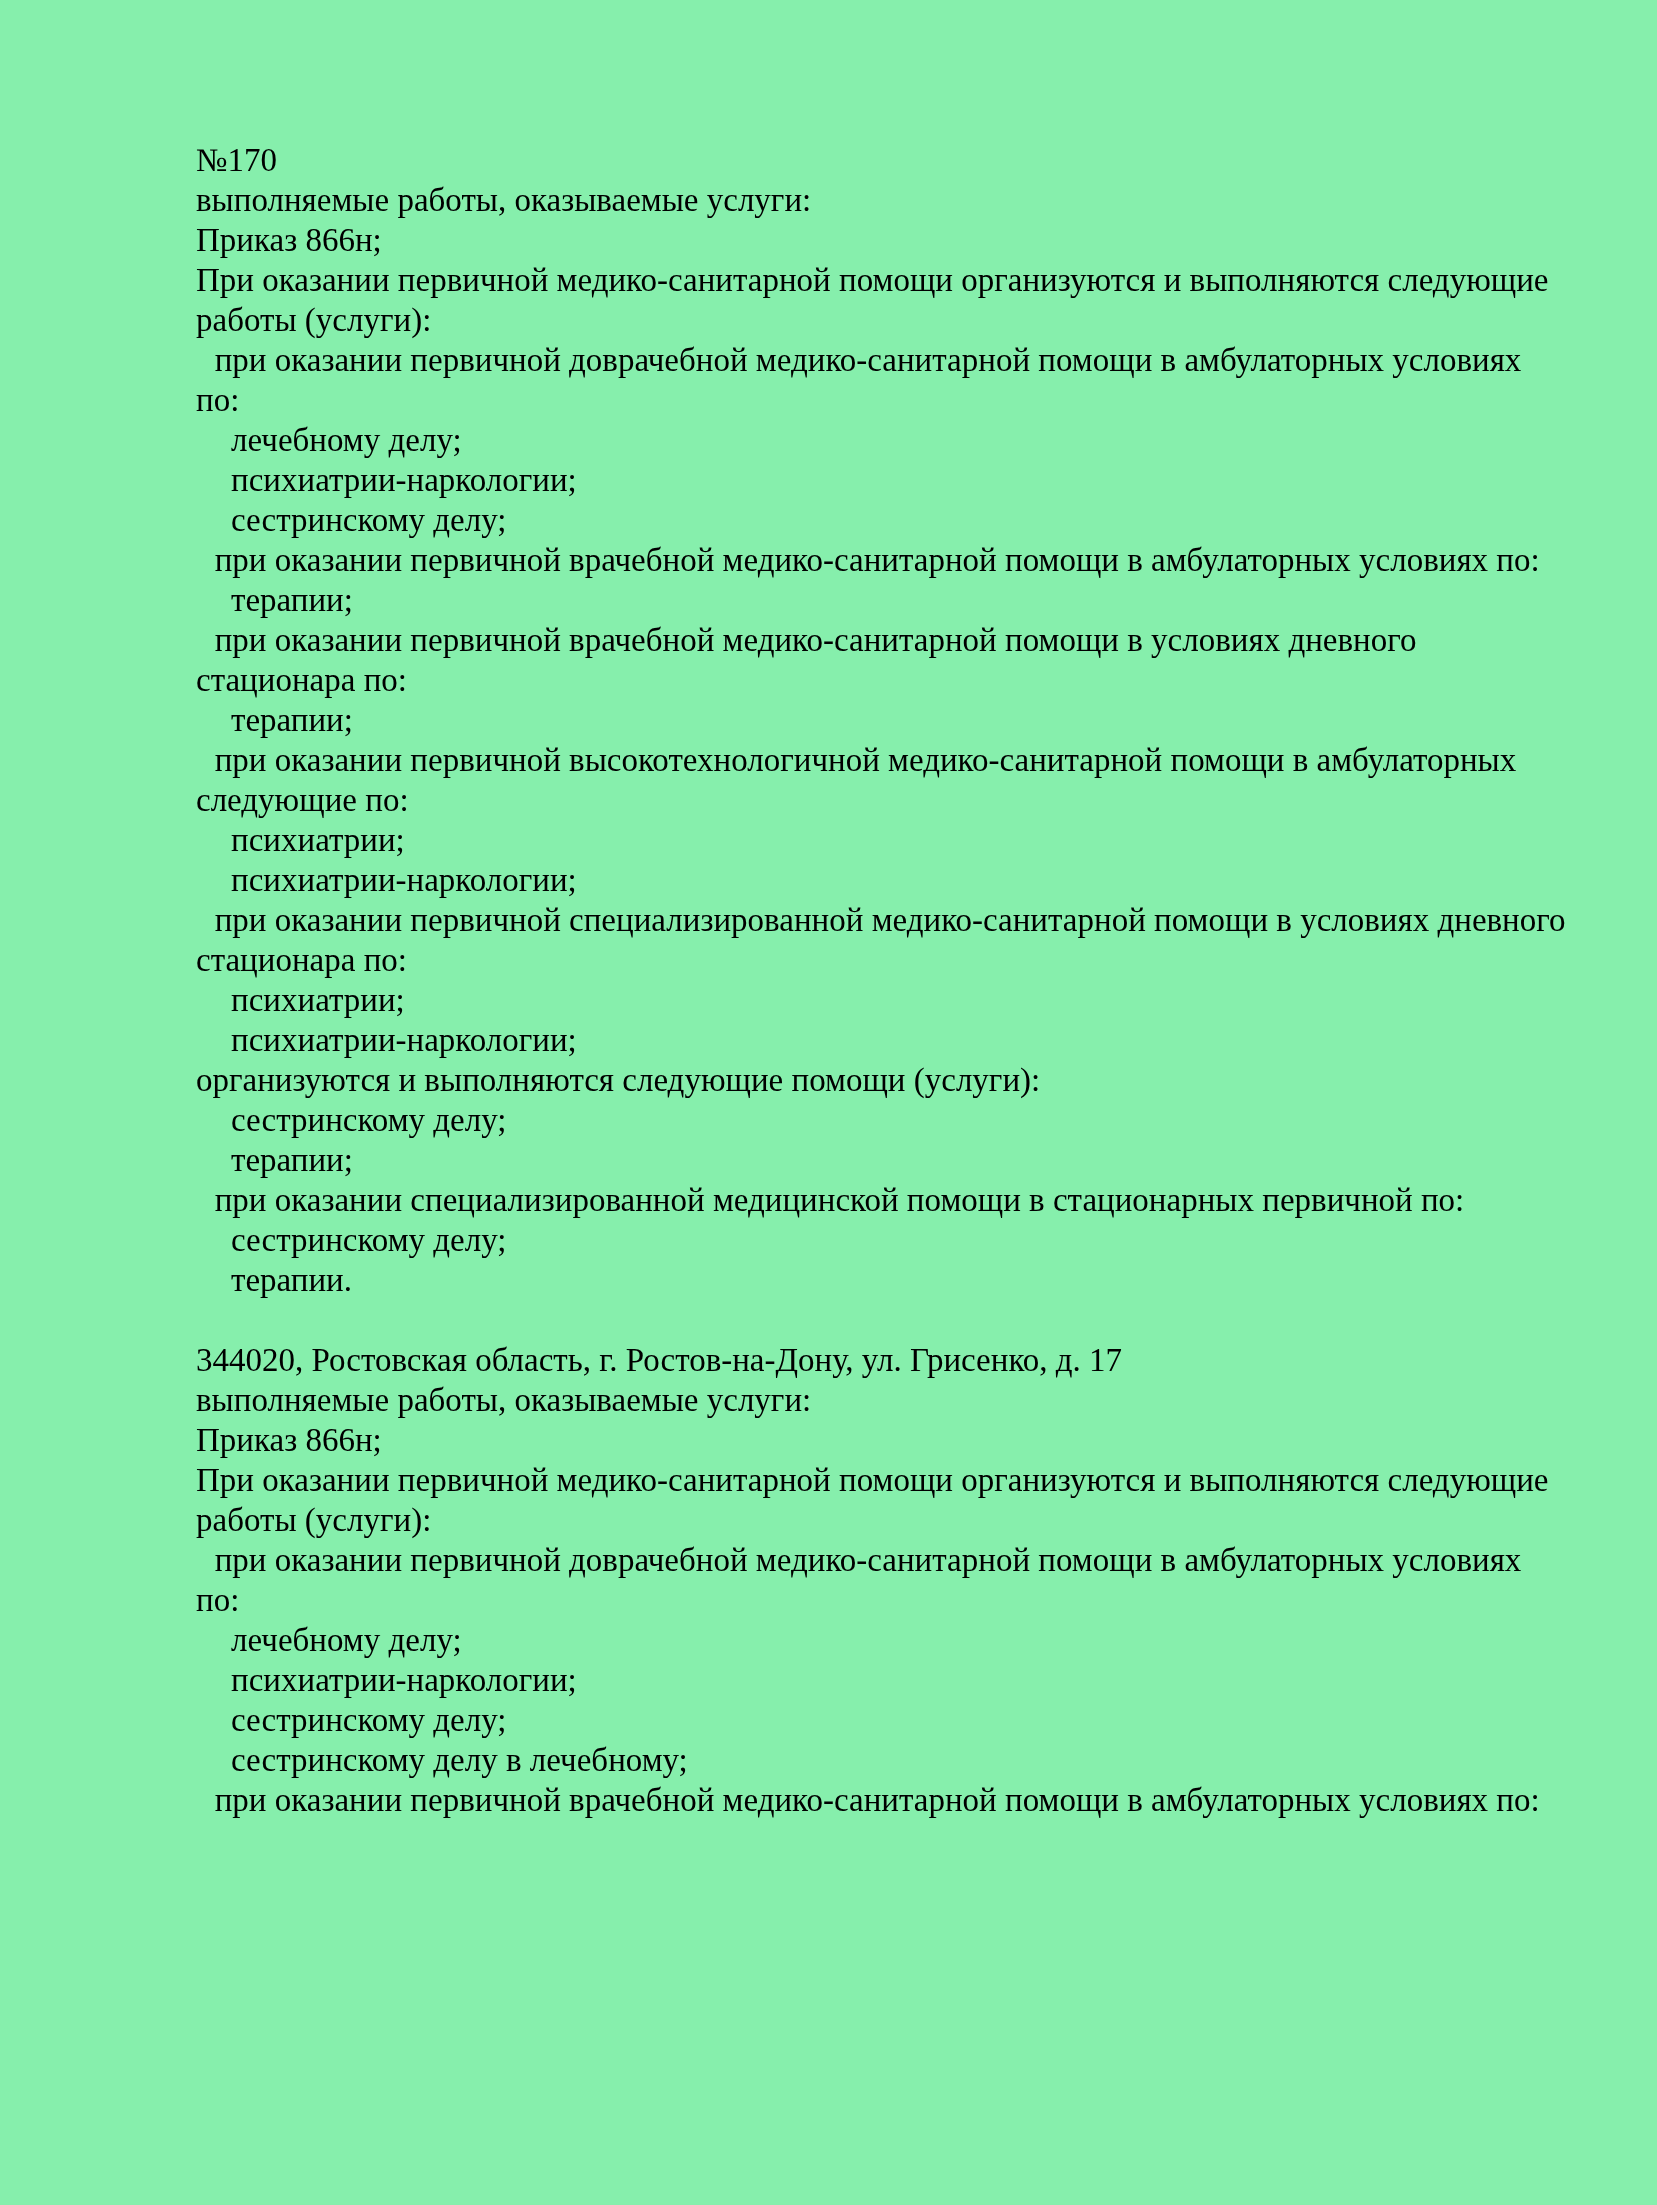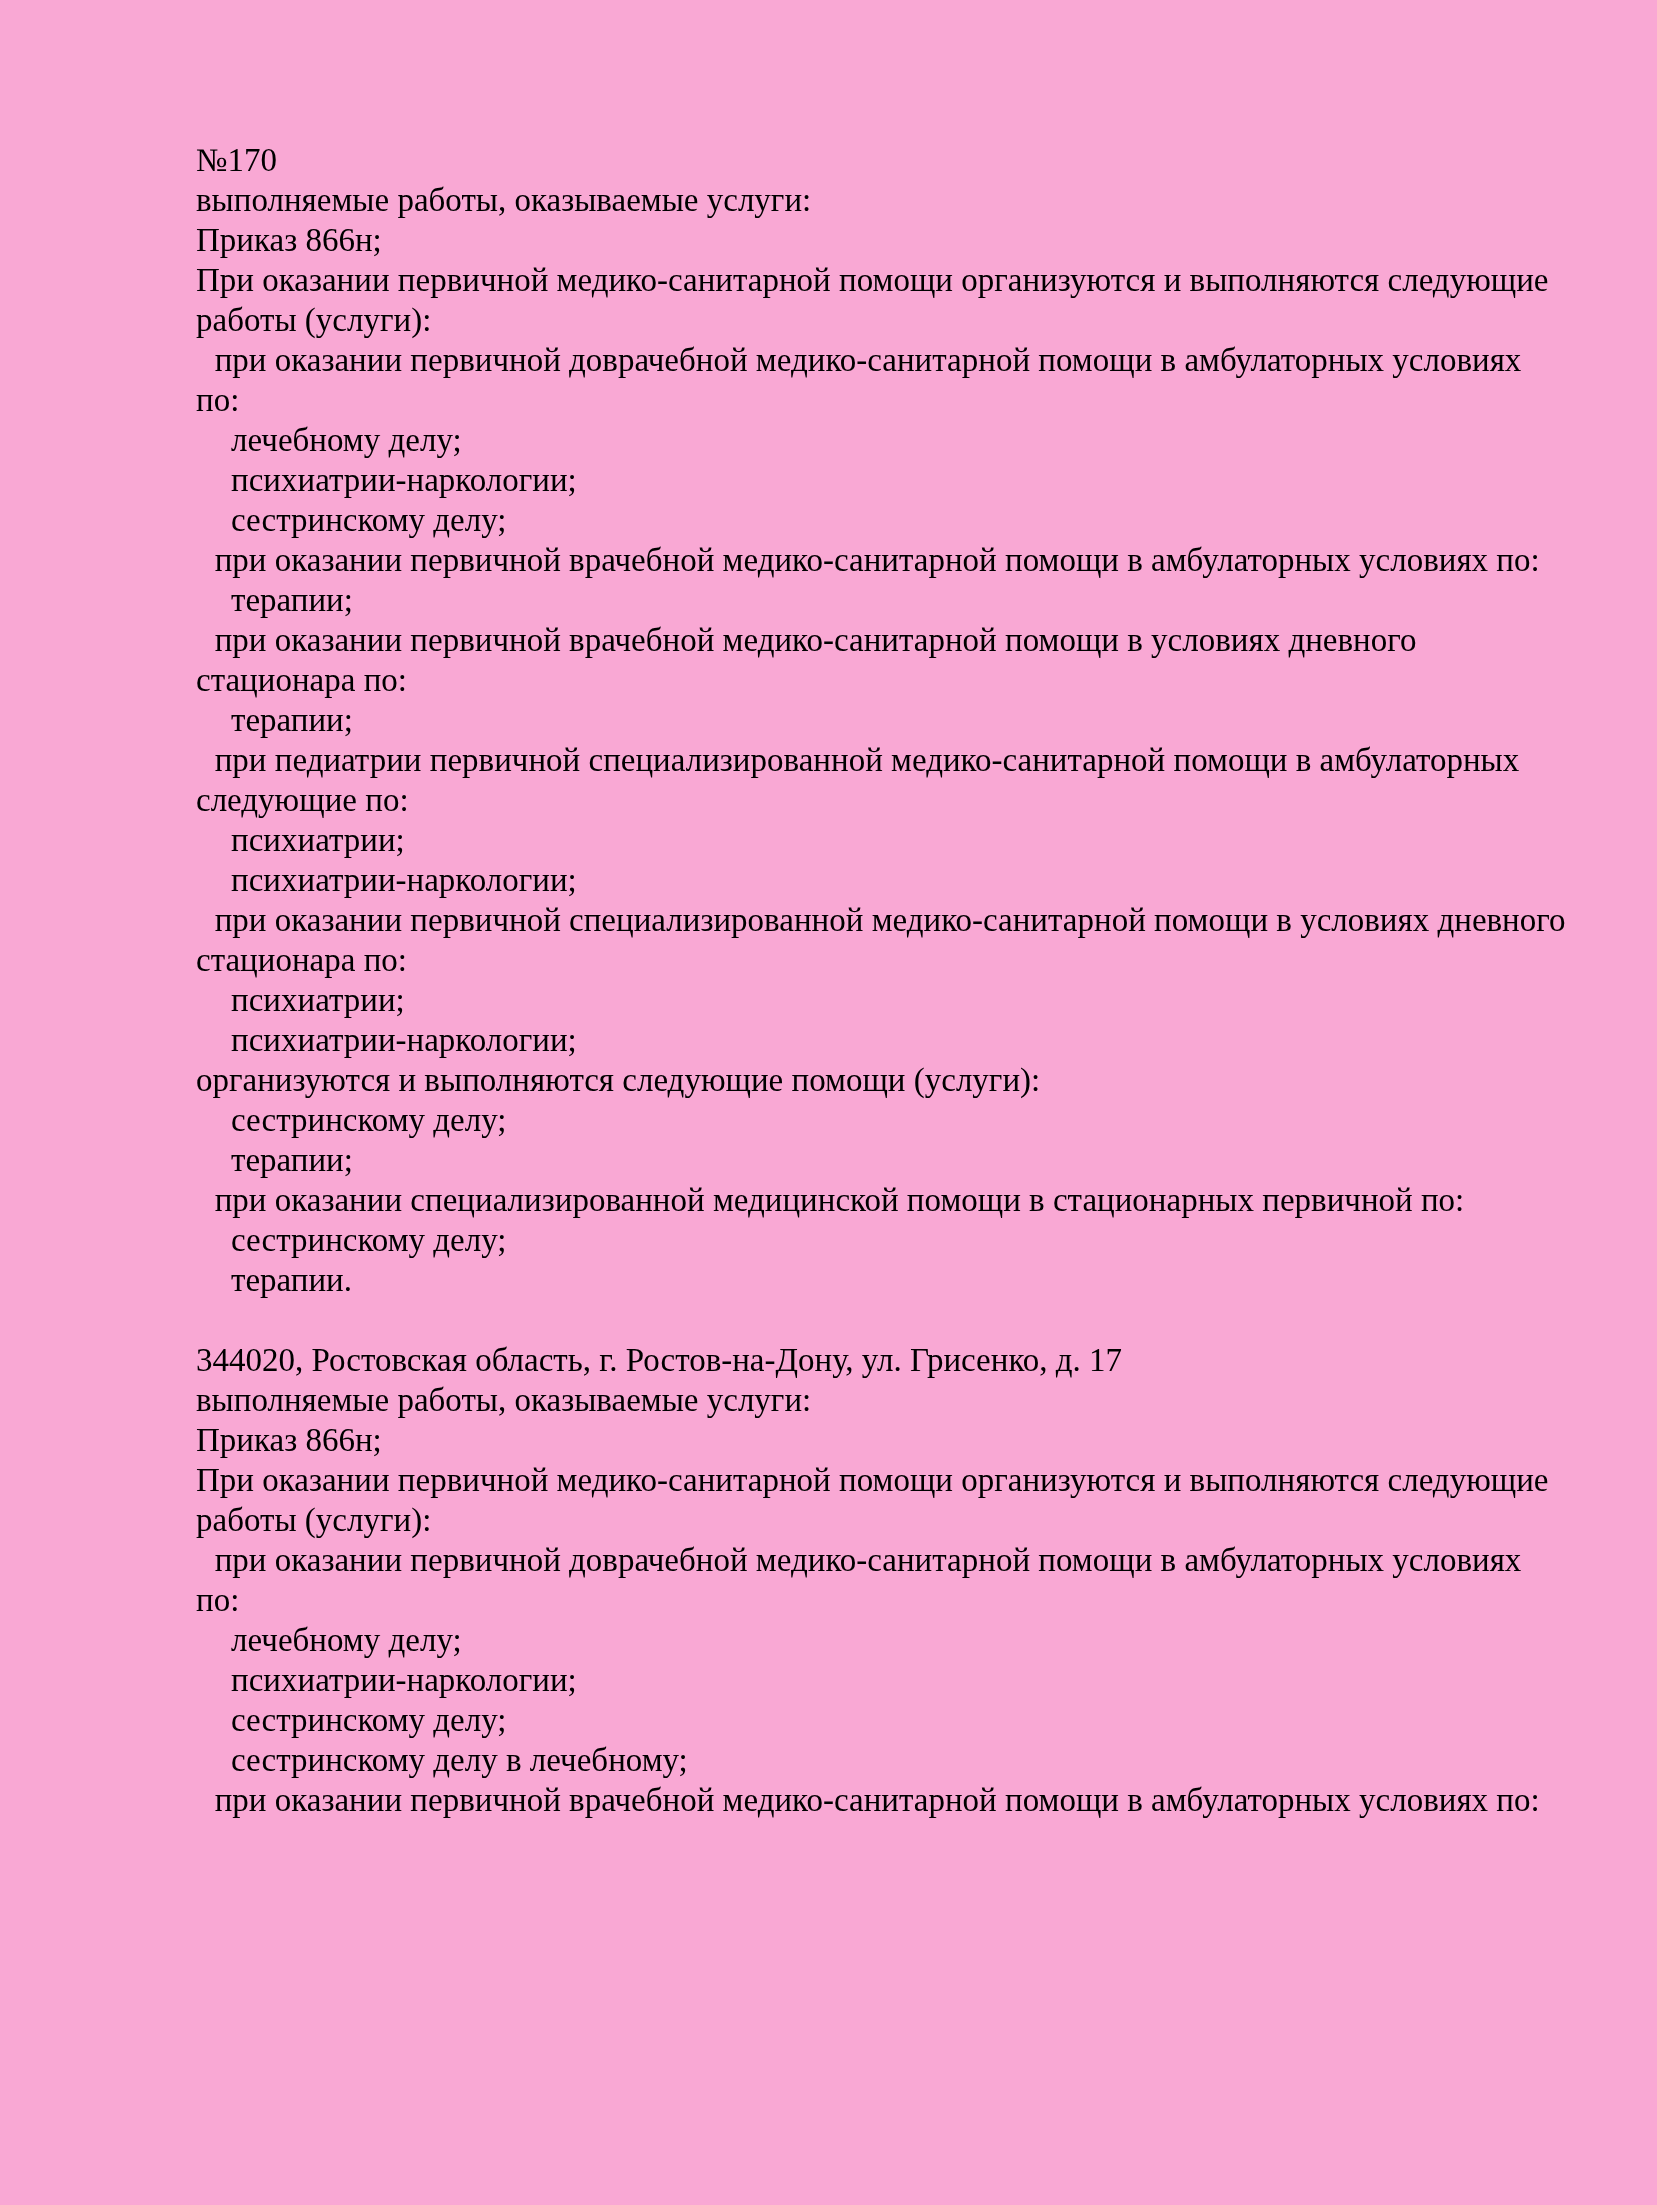--- a/index.html
+++ b/index.html
@@ -11,7 +11,7 @@
     position: relative;
     width: 1657px;
     height: 2205px;
-    background: #f9a8d4;
+    background: #86efac;
     overflow: hidden;
     font-family: "Liberation Serif", "DejaVu Serif", serif;
   }

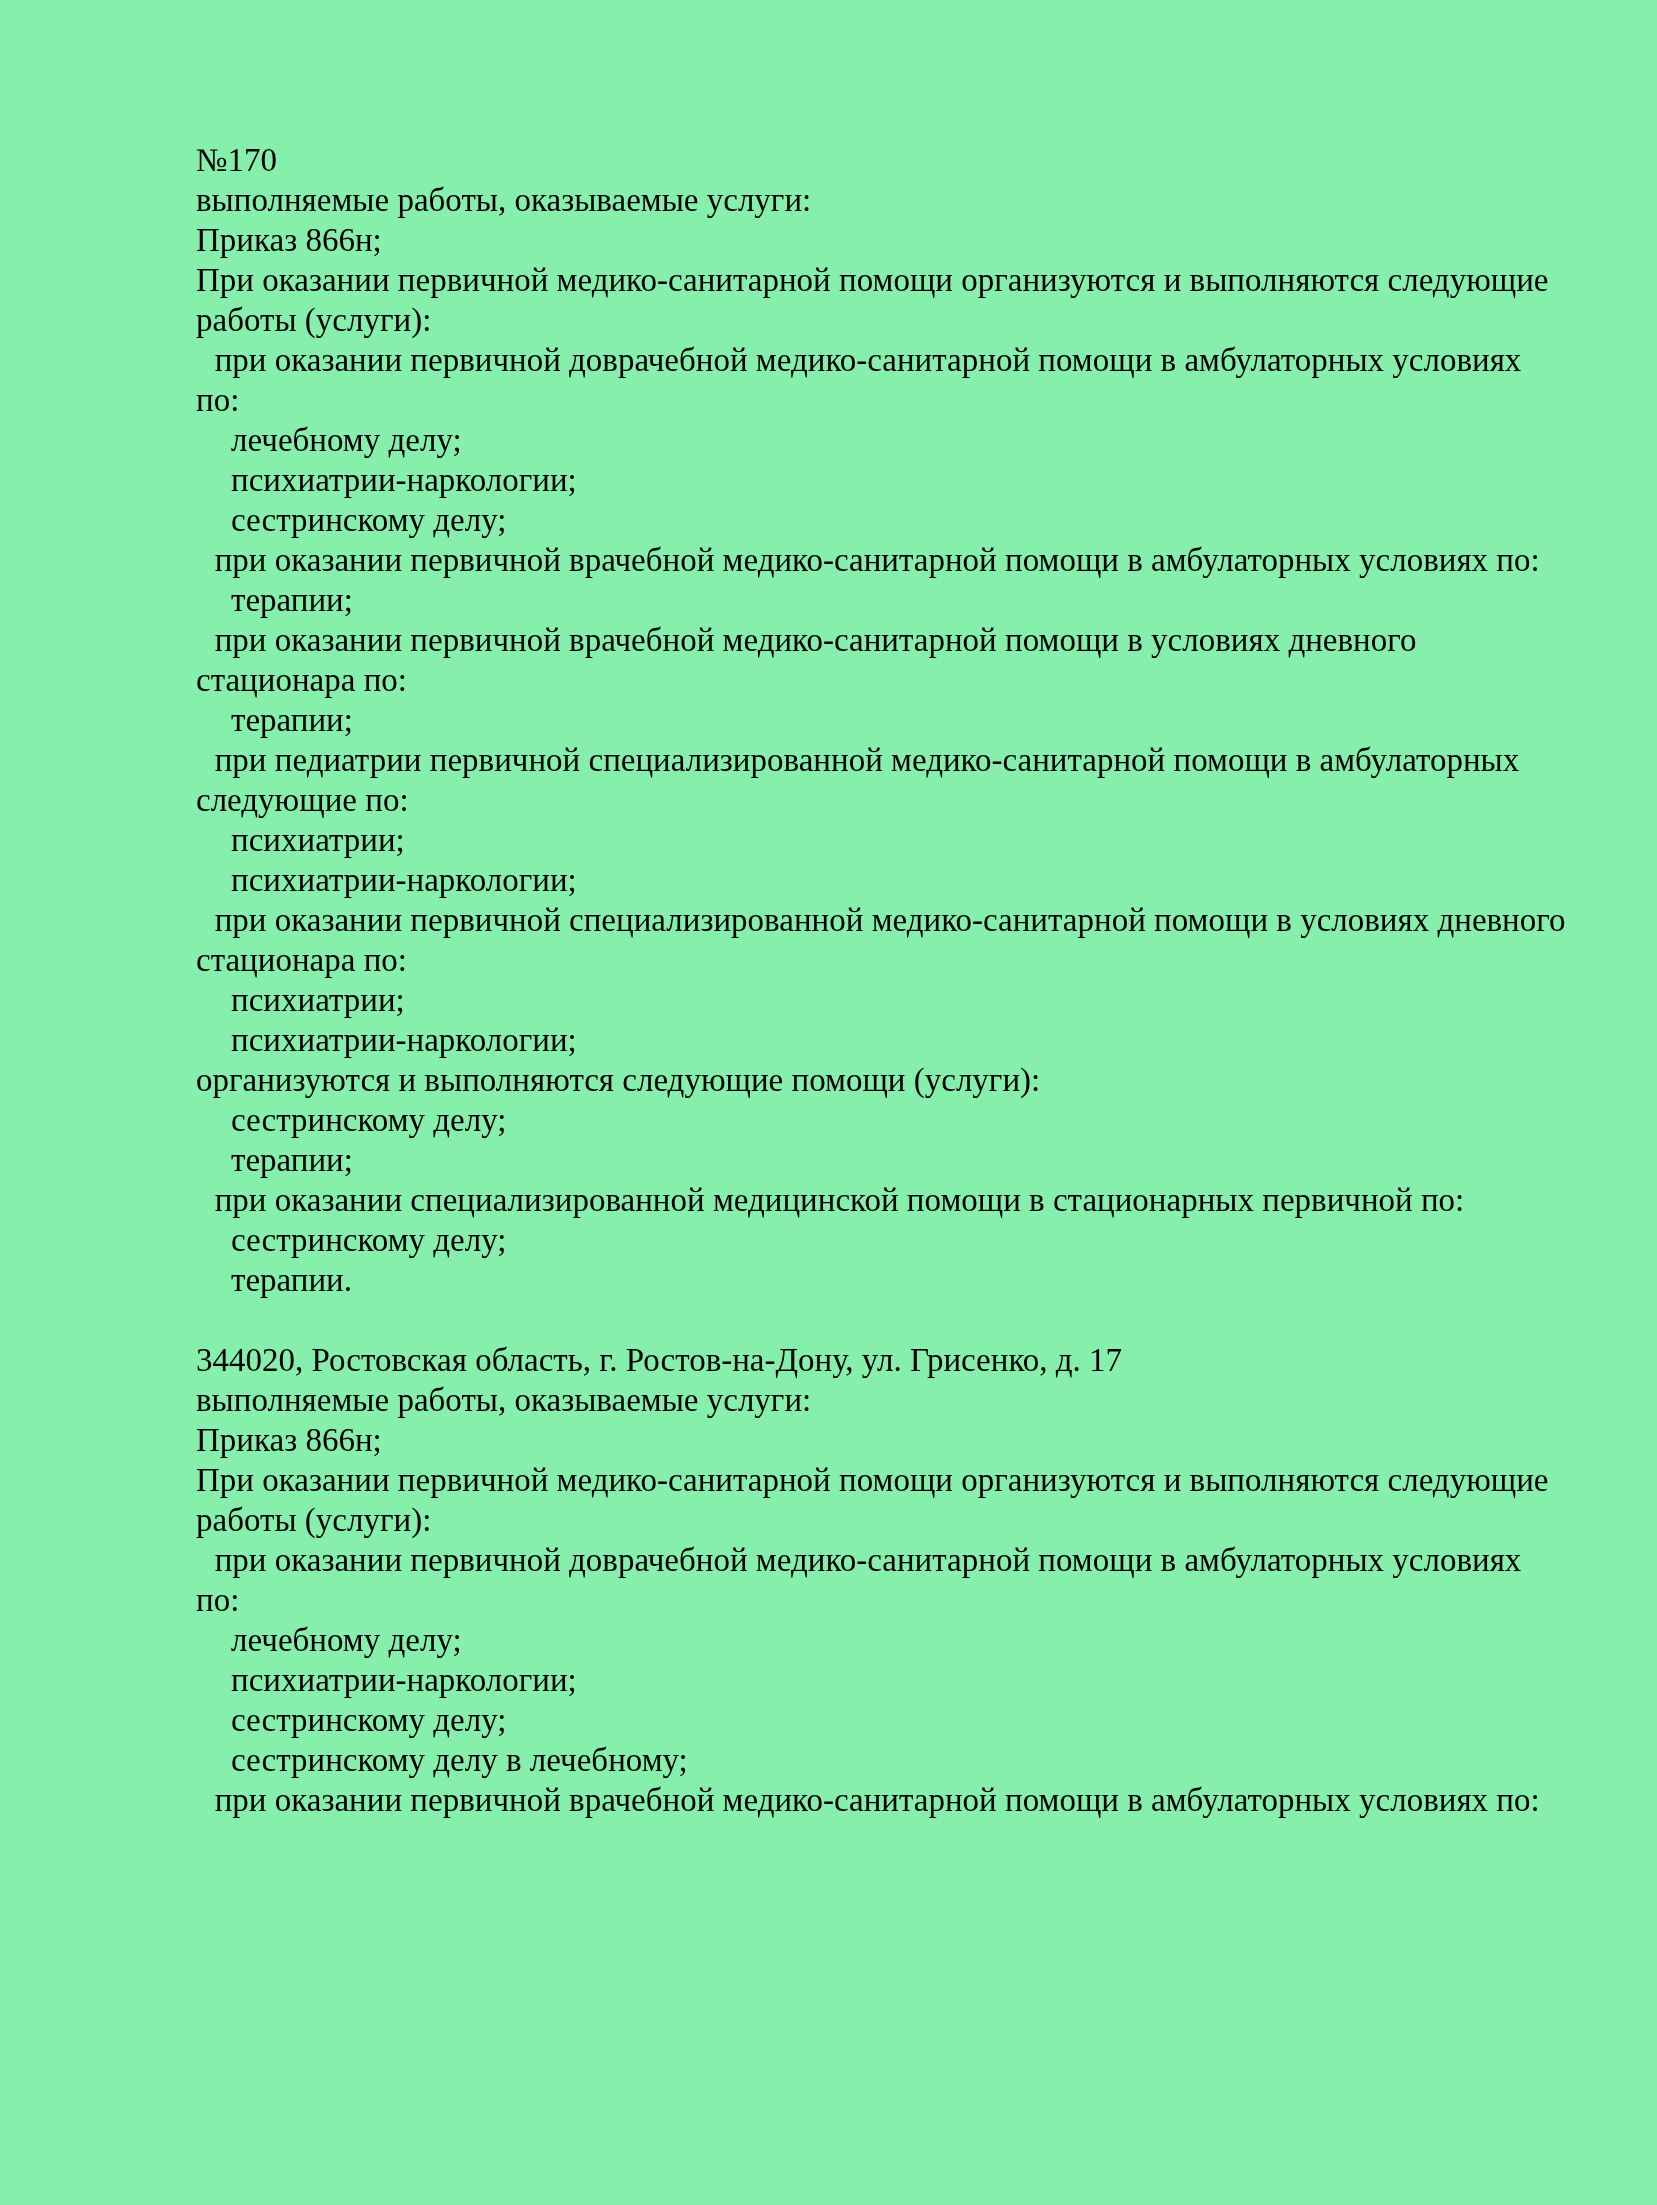--- a/index.html
+++ b/index.html
@@ -52,7 +52,7 @@
       <div class="line i1">при оказании первичной врачебной медико-санитарной помощи в условиях дневного</div>
       <div class="line i0">стационара по:</div>
       <div class="line i2">терапии;</div>
-      <div class="line i1">при педиатрии первичной специализированной медико-санитарной помощи в амбулаторных</div>
+      <div class="line i1">при оказании первичной высокотехнологичной медико-санитарной помощи в амбулаторных</div>
       <div class="line i0">следующие по:</div>
       <div class="line i2">психиатрии;</div>
       <div class="line i2">психиатрии-наркологии;</div>

